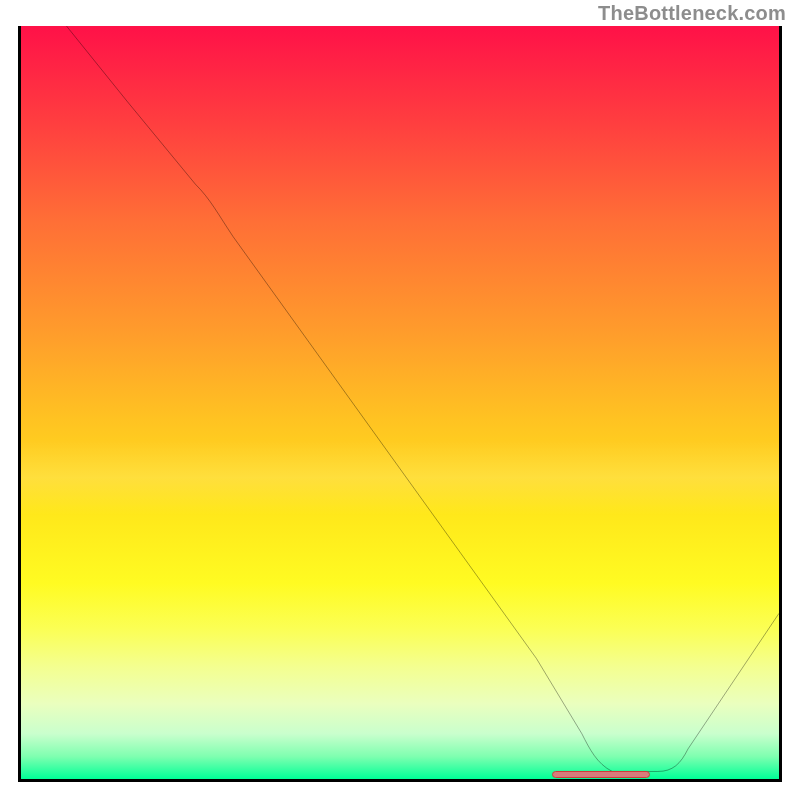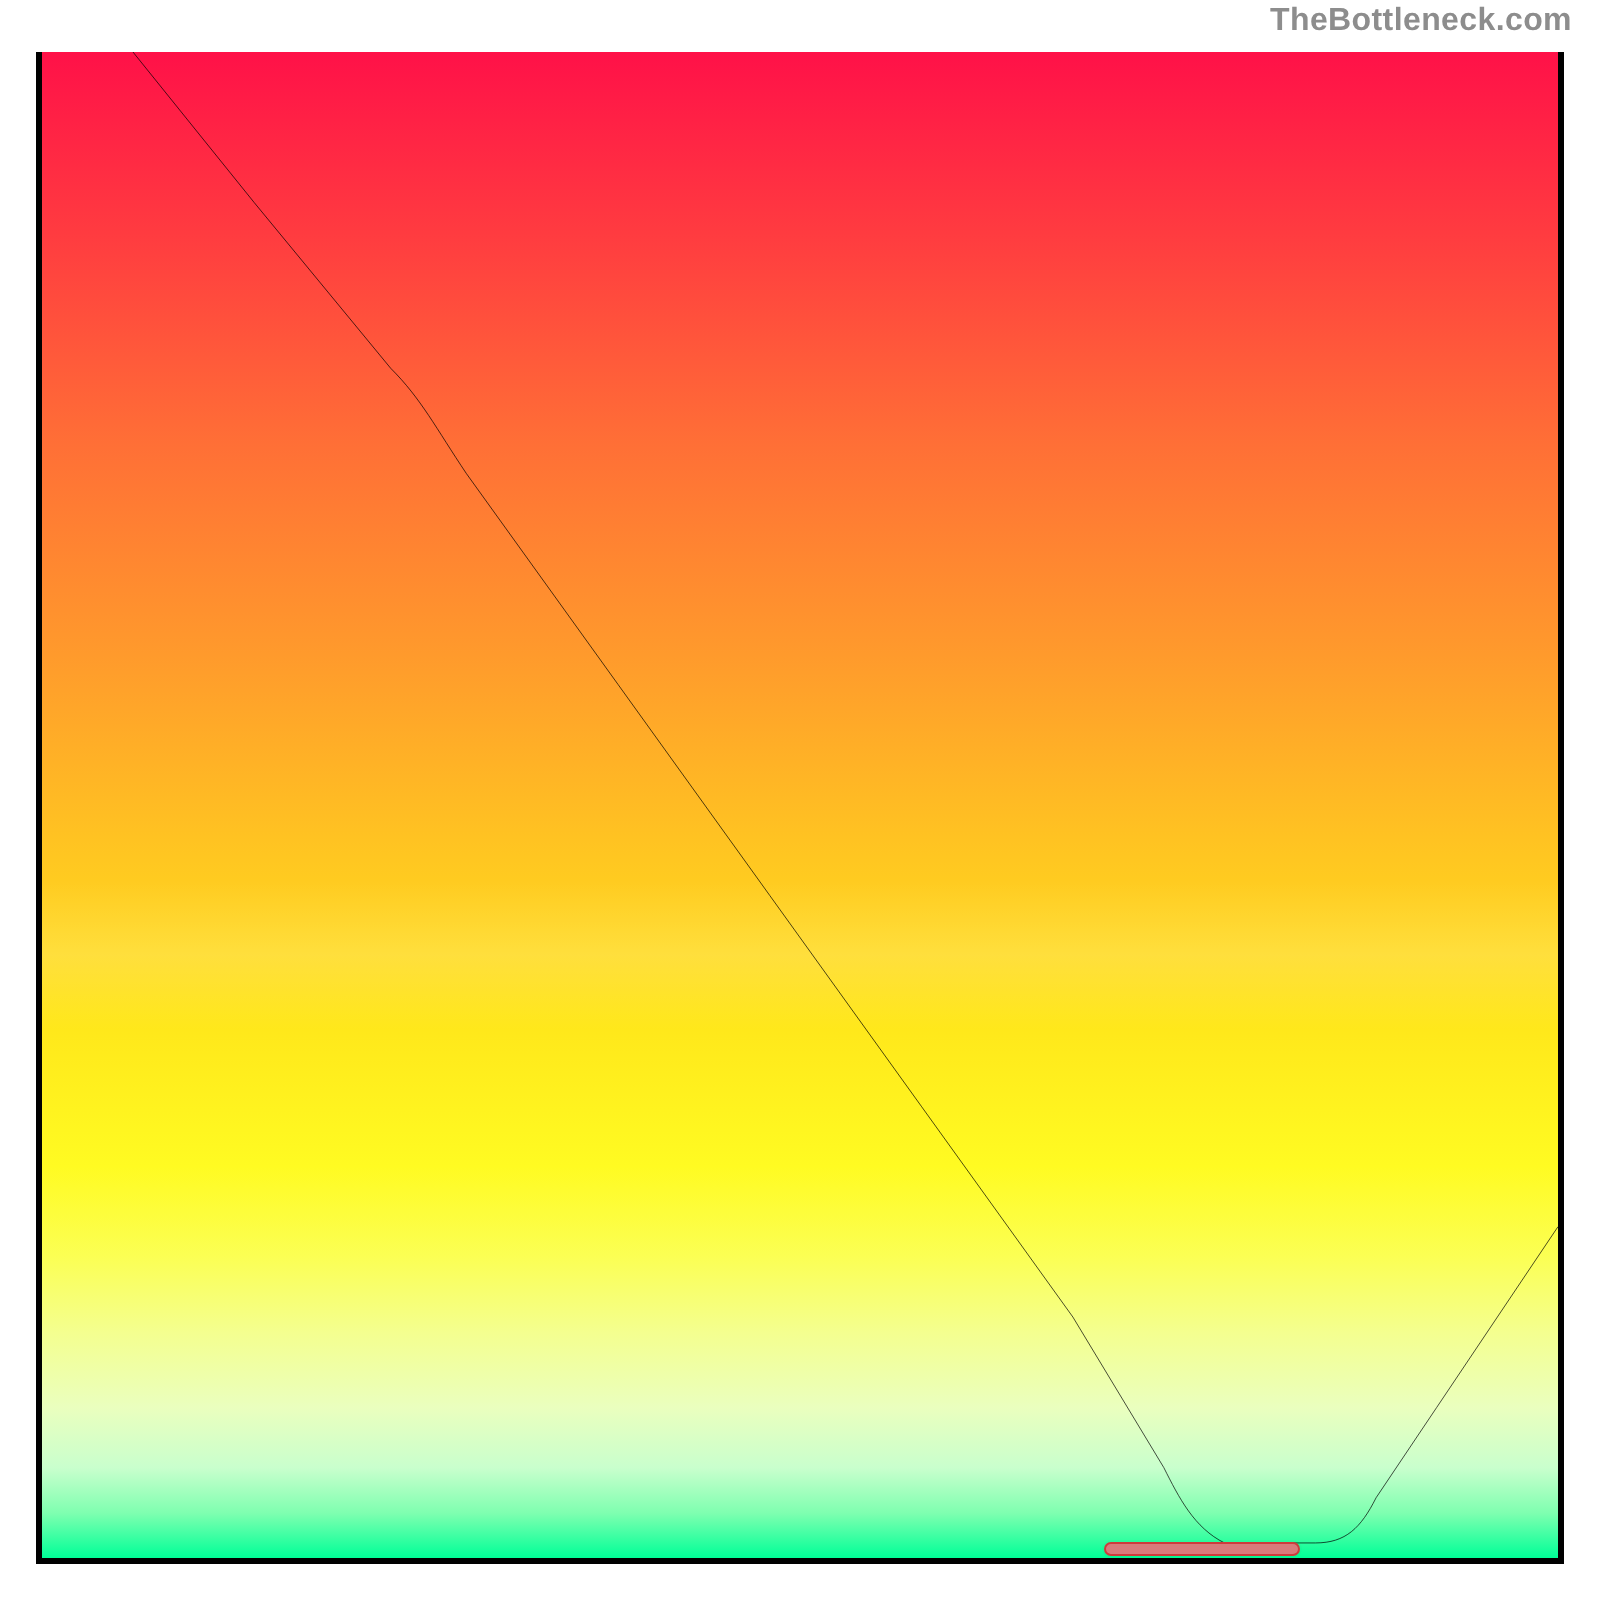--- a/index.html
+++ b/index.html
@@ -10,7 +10,7 @@
     top: 2px;
     right: 14px;
     font-family: Arial, Helvetica, sans-serif;
-    font-size: 16px;
+    font-size: 20px;
     font-weight: 600;
     color: #8d8d8d;
     letter-spacing: 0.2px;

